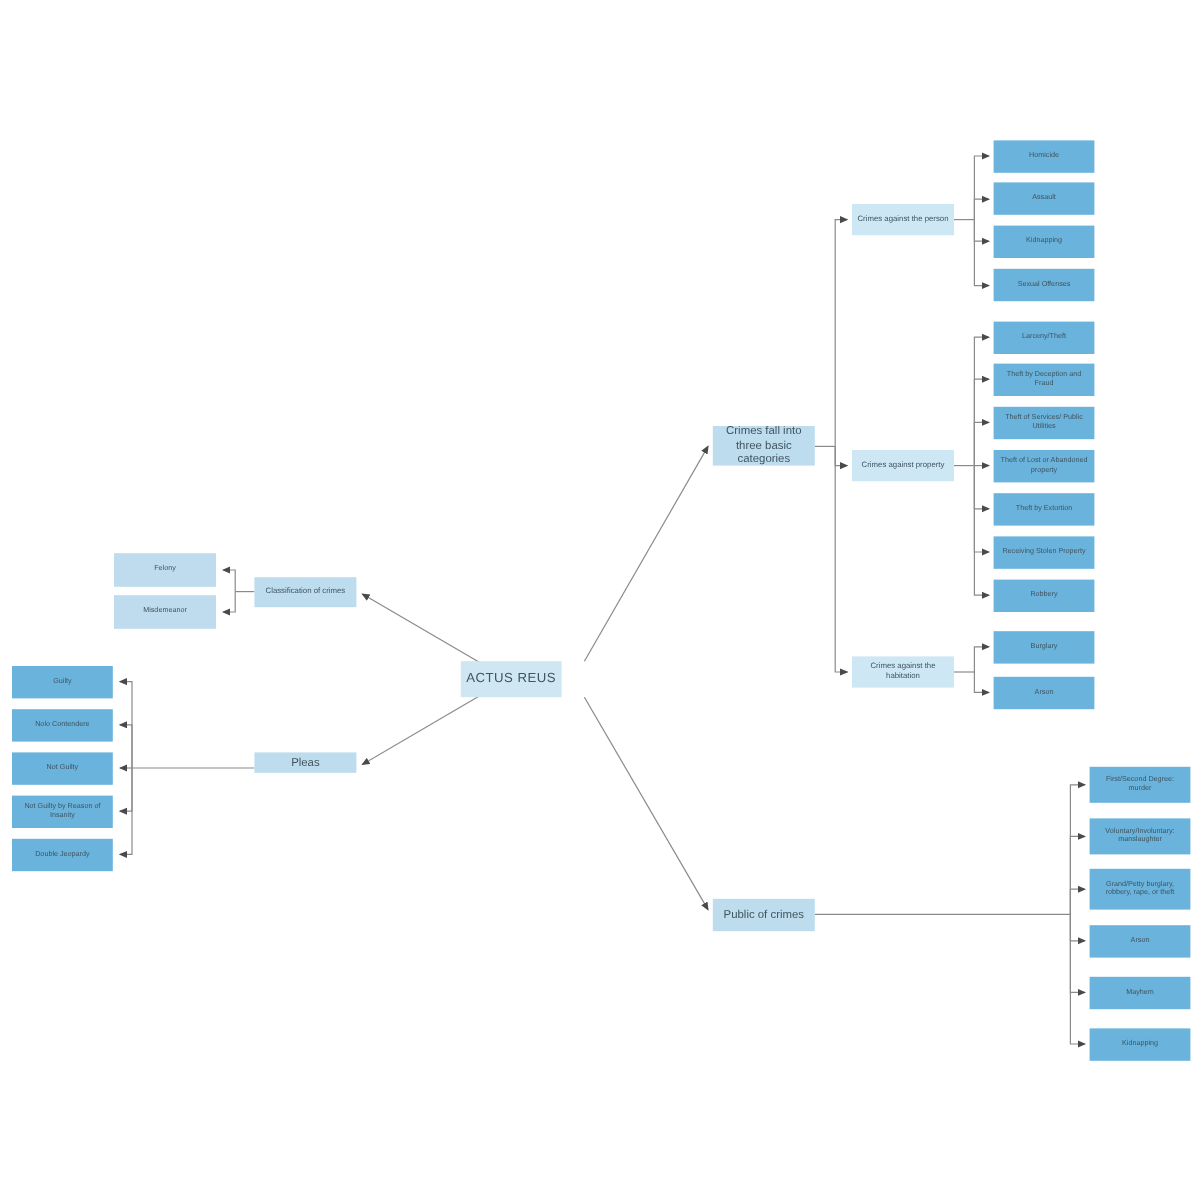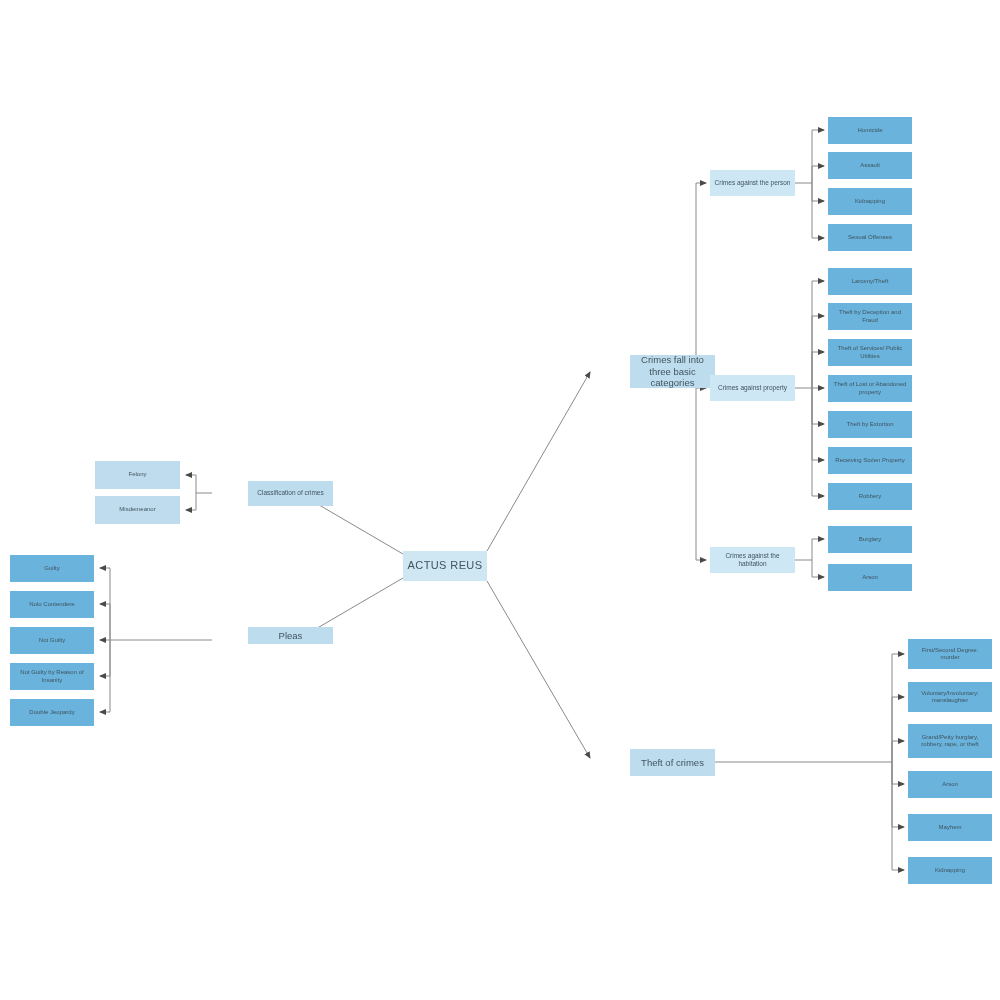--- a/index.html
+++ b/index.html
@@ -39,7 +39,7 @@
   .node.light { background: #bfdcee; }
   .node.root  { background: #cfe6f3; }
   .node.dark  { background: #69b3dc; }
-  .node.lvl1  { background: #bddcee; margin-left: 36px; }
+  .node.lvl1  { background: #bddcee; }
   .node.cat   { background: #cde7f5; }
   .t-root { font-size: 11px; letter-spacing: .4px; }
   .t-lvl1 { font-size: 9.5px; }

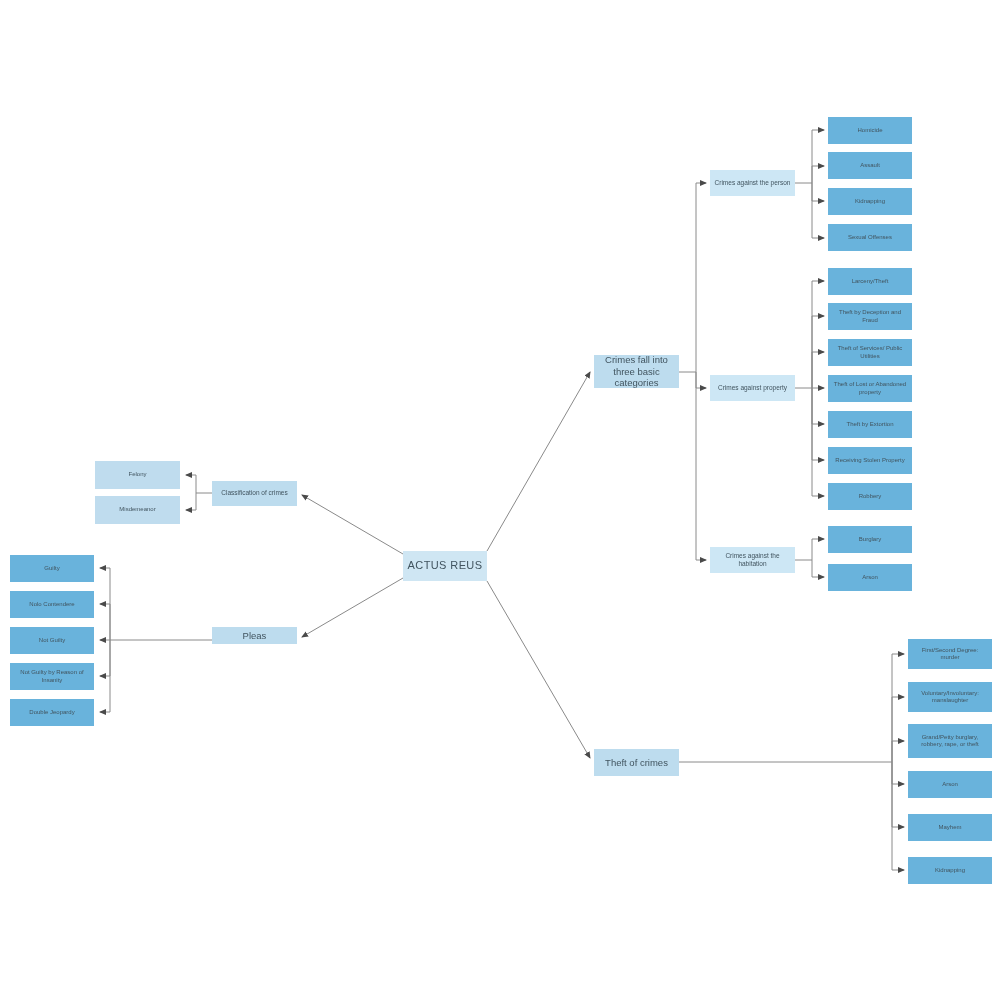--- a/index.html
+++ b/index.html
@@ -112,7 +112,7 @@
     </g>
   </svg>
 
-  <div class="node root t-root" style="left:403px; top:551px; width:84px; height:30px;">
+  <div class="node root t-root" style="left:384px; top:551px; width:84px; height:30px;">
     <span>ACTUS REUS</span>
   </div>
 

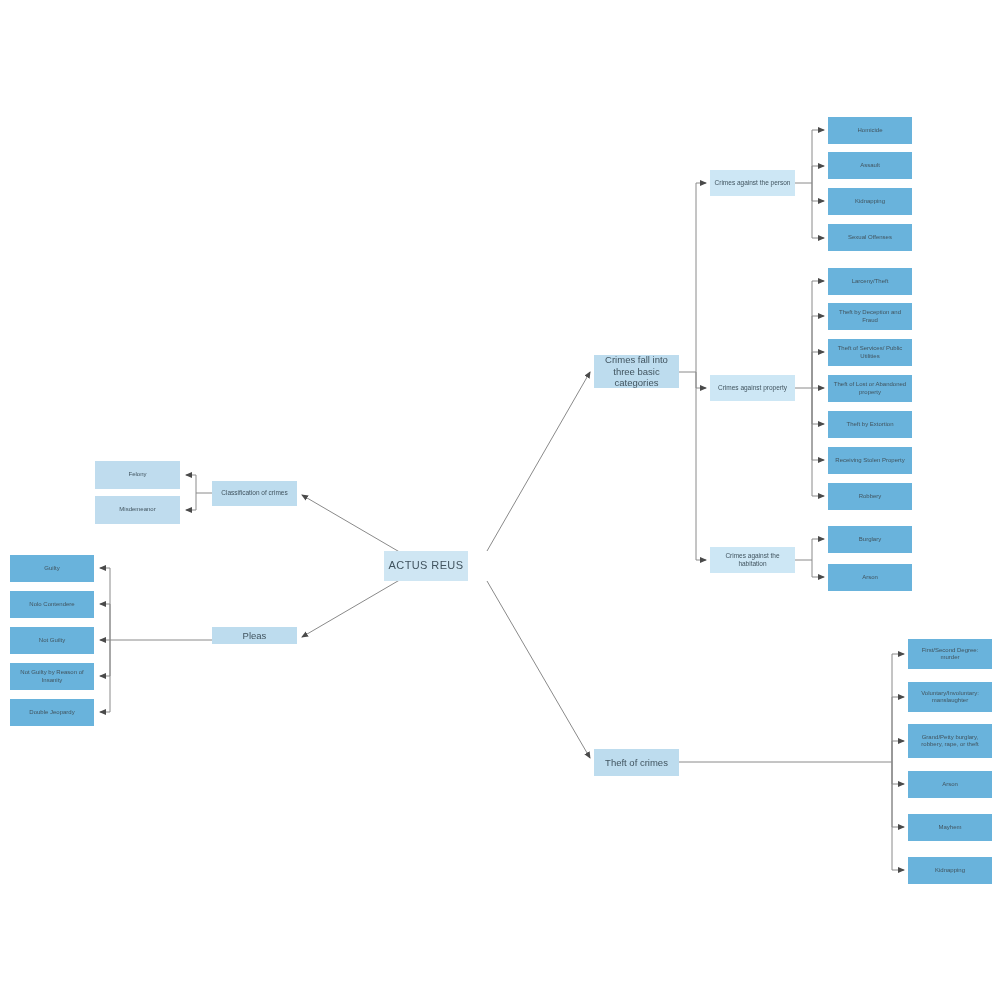--- a/index.html
+++ b/index.html
@@ -201,7 +201,7 @@
   </div>
 
   <div class="node lvl1 t-lvl1" style="left:594px; top:749px; width:85px; height:27px;">
-    <span>Theft of crimes</span>
+    <span>Public of crimes</span>
   </div>
   <div class="node dark t-leaf" style="left:908px; top:639px; width:84px; height:30px;">
     <span>First/Second Degree: murder</span>

